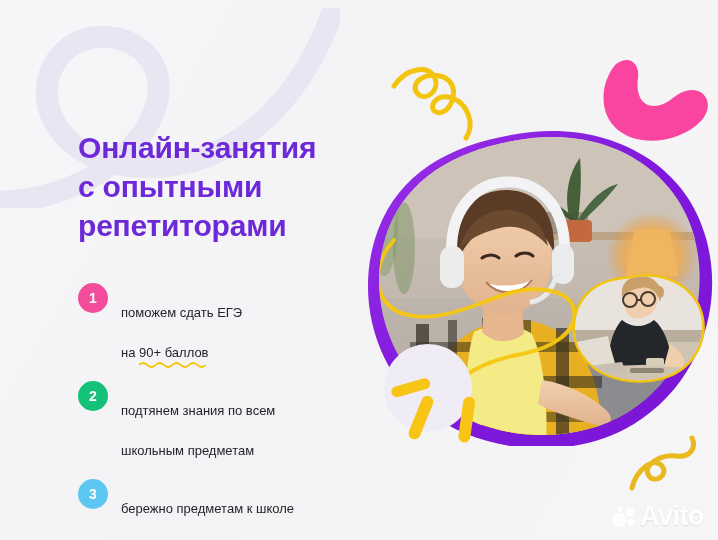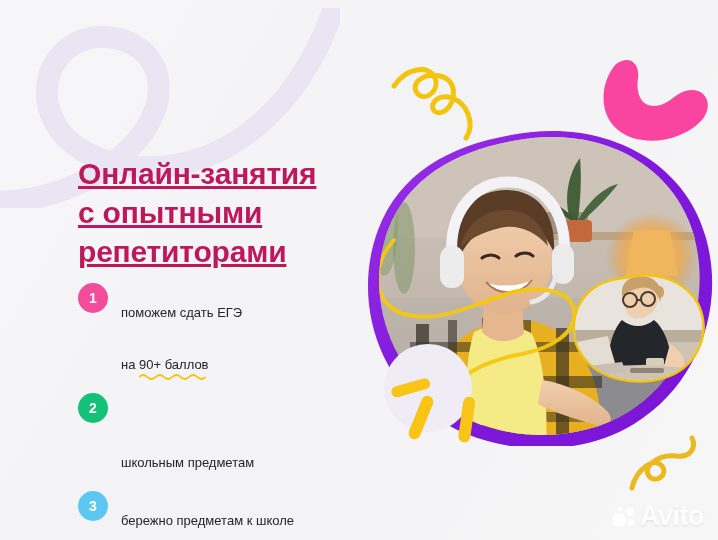--- a/index.html
+++ b/index.html
@@ -33,9 +33,9 @@
 
   
   .headline{
-    position:absolute;left:78px;top:154px;width:290px;
+    position:absolute;left:78px;top:128px;width:290px;
     font-size:30px;line-height:39px;font-weight:700;
-    color:#be185d;letter-spacing:-0.2px;white-space:pre-line;text-decoration:underline;
+    color:#6d28d9;letter-spacing:-0.2px;white-space:pre-line;
   }
 
   

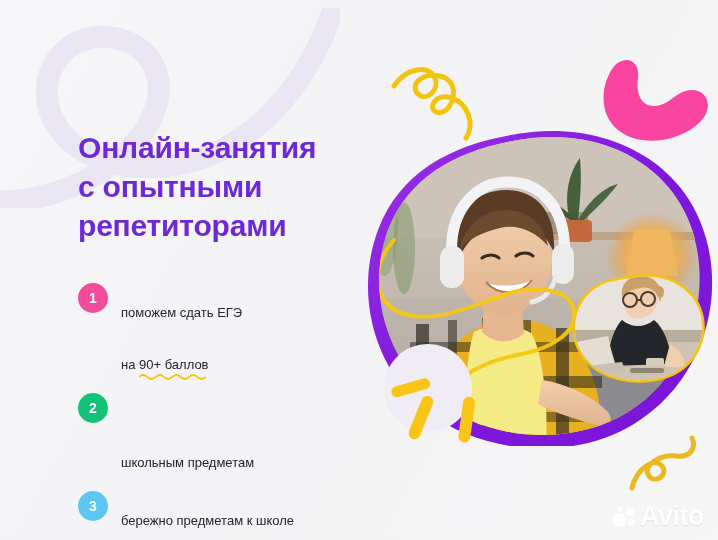--- a/index.html
+++ b/index.html
@@ -51,7 +51,7 @@
     font-size:13px;line-height:20px;color:#24242a;font-weight:400;
     white-space:pre-line;padding-top:1px;
   }
-  .btext .wavy{position:relative;display:inline-block;margin-top:12px;}
+  .btext .wavy{position:relative;display:inline-block;}
   .btext .wavy .wave{position:absolute;left:0;bottom:-5px;width:100%;height:7px;}
 
   

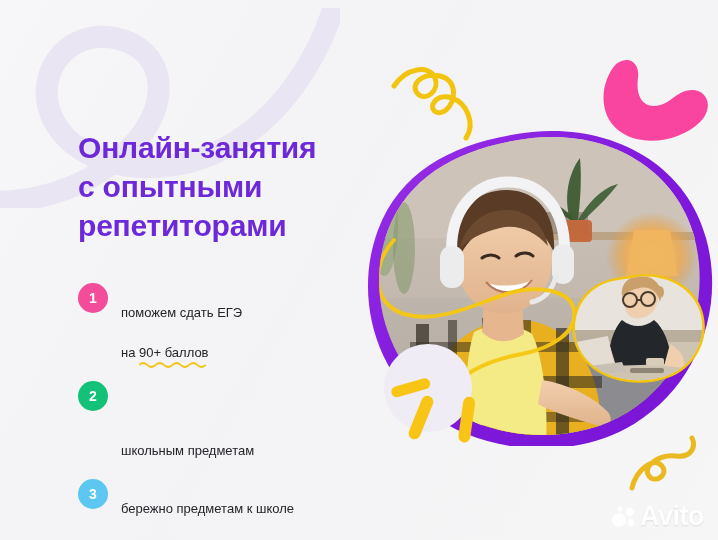--- a/index.html
+++ b/index.html
@@ -254,7 +254,7 @@
     <div class="bullet">
       <div class="badge" style="background:#13c278">2</div>
       <div class="btext">
-        <br>
+        <span>подтянем знания по всем</span><br>
         <span>школьным предметам</span>
       </div>
     </div>

